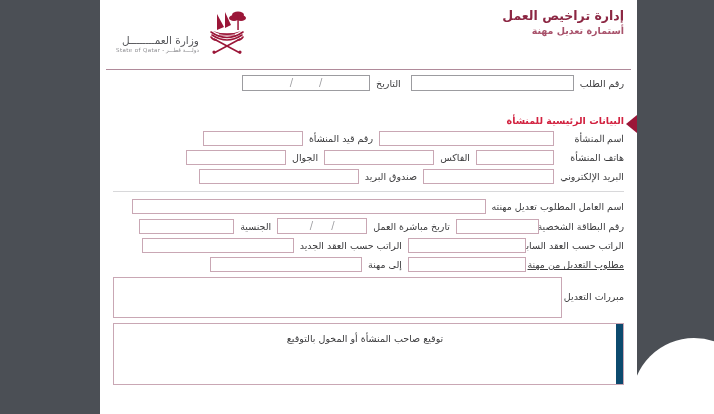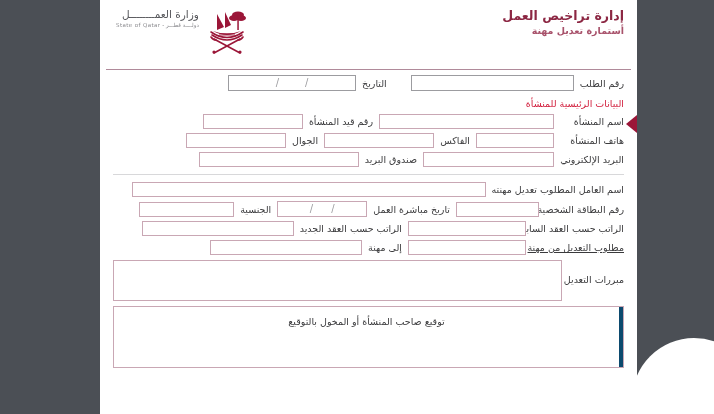--- a/index.html
+++ b/index.html
@@ -71,7 +71,7 @@
     top: 8px;
     display: flex;
     flex-direction: row;
-    align-items: flex-start;
+    align-items: flex-end;
     gap: 6px;
   }
   #logo-text {

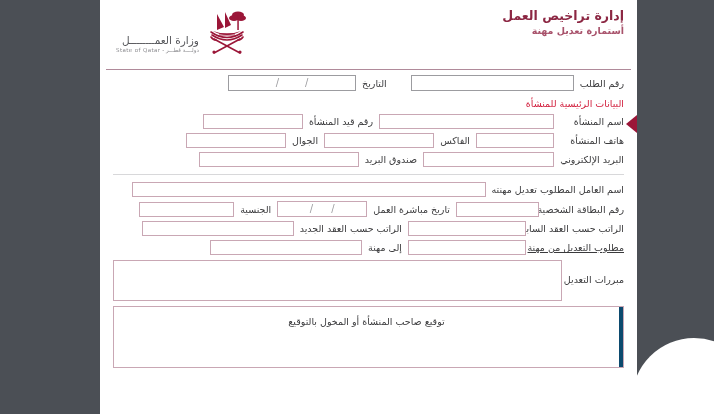--- a/index.html
+++ b/index.html
@@ -291,7 +291,7 @@
       <div class="row" id="row-request">
         <span class="lbl">رقم الطلب</span>
         <div class="fld gray" style="width:163px;height:16px;"></div>
-        <span class="lbl" style="margin-right:18px;">التاريخ</span>
+        <span class="lbl" style="margin-right:4px;">التاريخ</span>
         <div class="date-fld gray" style="width:128px;">
           <span class="slash">/</span>
           <span class="slash">/</span>

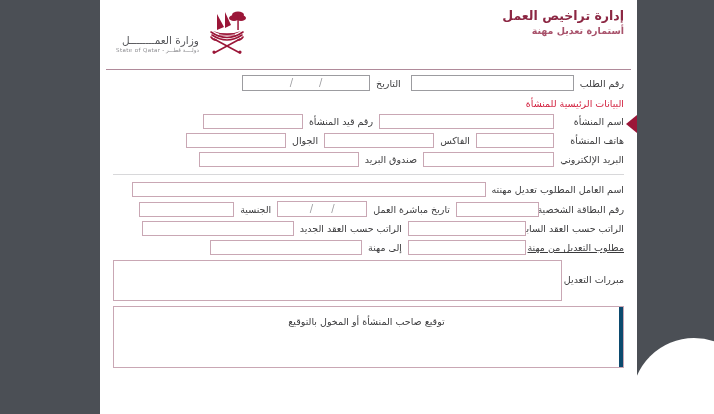--- a/index.html
+++ b/index.html
@@ -166,10 +166,10 @@
   
   .sec-head {
     font-size: 9.5px;
-    font-weight: normal;
+    font-weight: bold;
     color: #d2213f;
     text-align: right;
-    margin: 2px 0 5px 0;
+    margin: 19px 0 5px 0;
     direction: rtl;
   }
   #sec-marker {

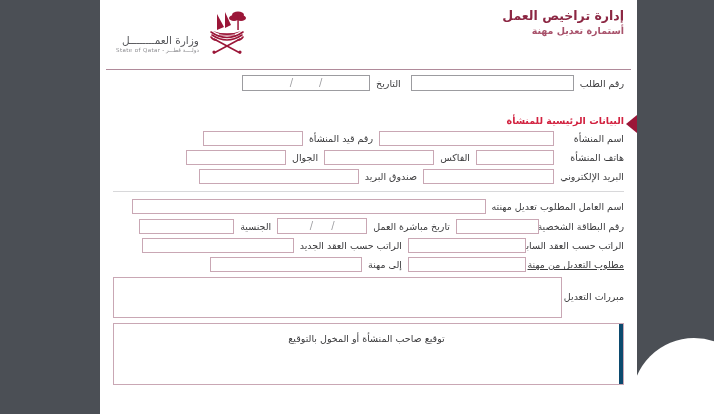--- a/index.html
+++ b/index.html
@@ -301,7 +301,7 @@
       <div class="sec-head">البيانات الرئيسية للمنشأة</div>
 
       <div class="row">
-        <span class="lbl" style="width:64px;">اسم المنشأة</span>
+        <span class="lbl" style="width:64px;font-family:Liberation Serif, serif;">اسم المنشأة</span>
         <div class="fld" style="width:175px;"></div>
         <span class="lbl">رقم قيد المنشأة</span>
         <div class="fld" style="width:100px;"></div>

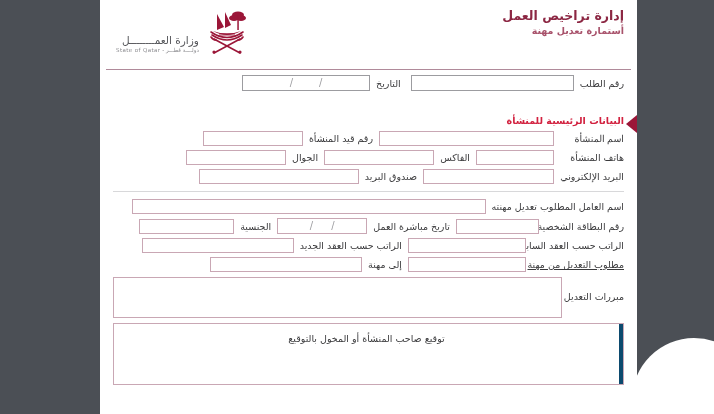--- a/index.html
+++ b/index.html
@@ -223,7 +223,7 @@
     box-sizing: border-box;
   }
   .sign-cell.left-cell {
-    border-right: 4px solid #0c4a6e;
+    border-right: 7px solid #0c4a6e;
   }
   .sign-cell-label {
     position: absolute;

